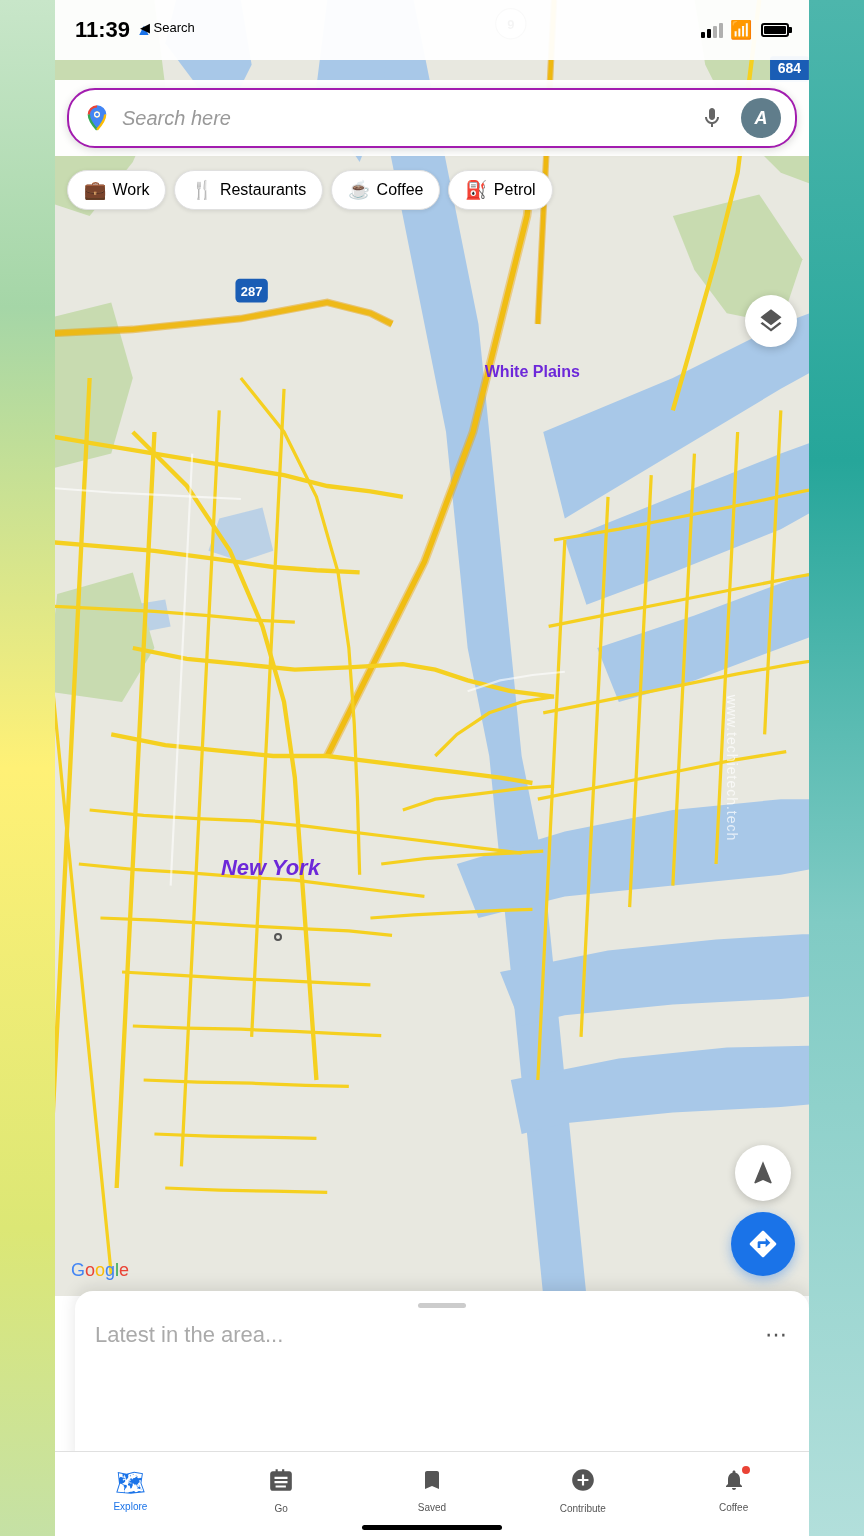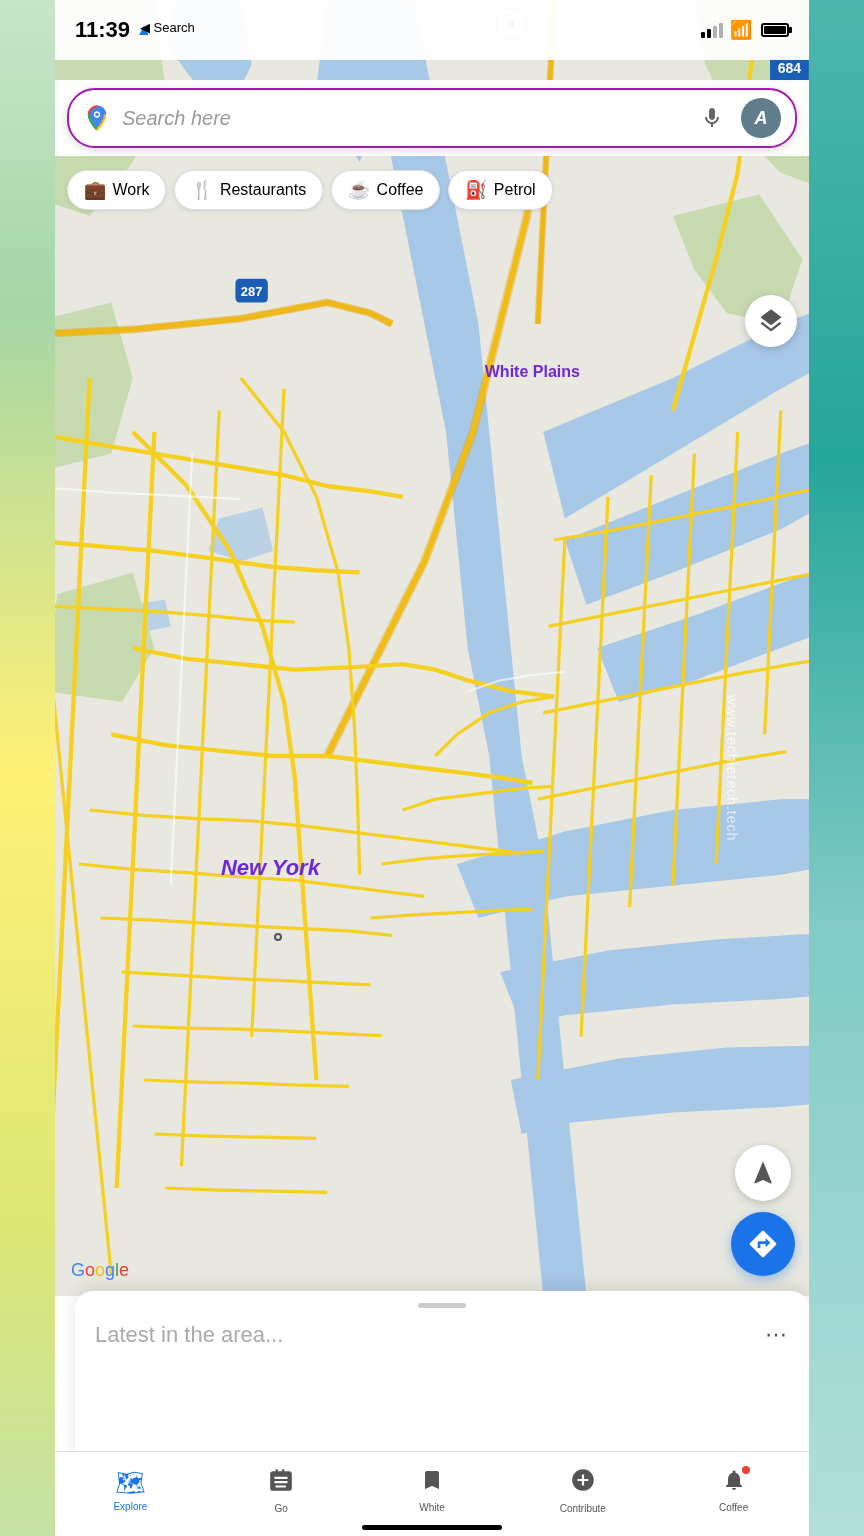--- a/index.html
+++ b/index.html
@@ -577,7 +577,7 @@
           <path d="M17 3H7c-1.1 0-1.99.9-1.99 2L5 21l7-3 7 3V5c0-1.1-.9-2-2-2z" fill="#555"></path>
         </svg>
       </span>
-      <span class="nav-item-label">White</span>
+      <span class="nav-item-label">Saved</span>
     </div>
     <div class="nav-item">
       <span class="nav-item-icon">

